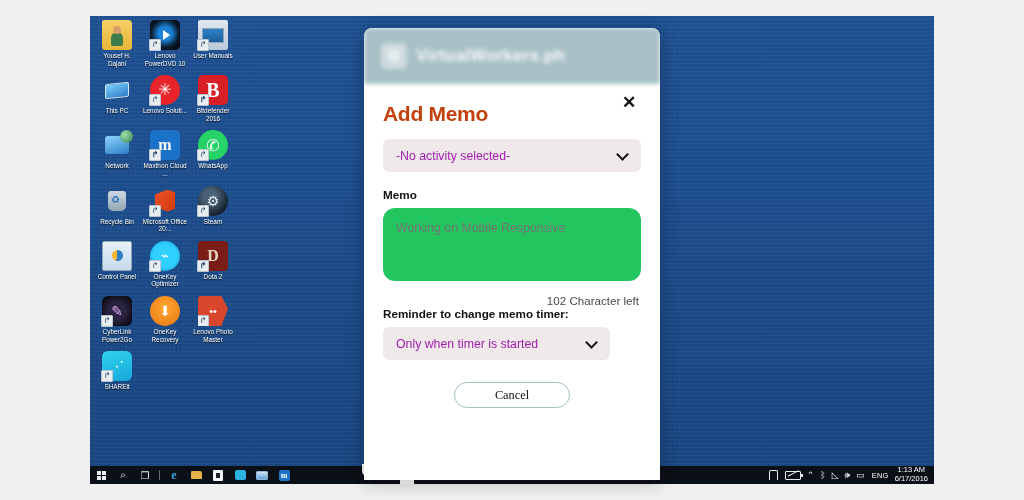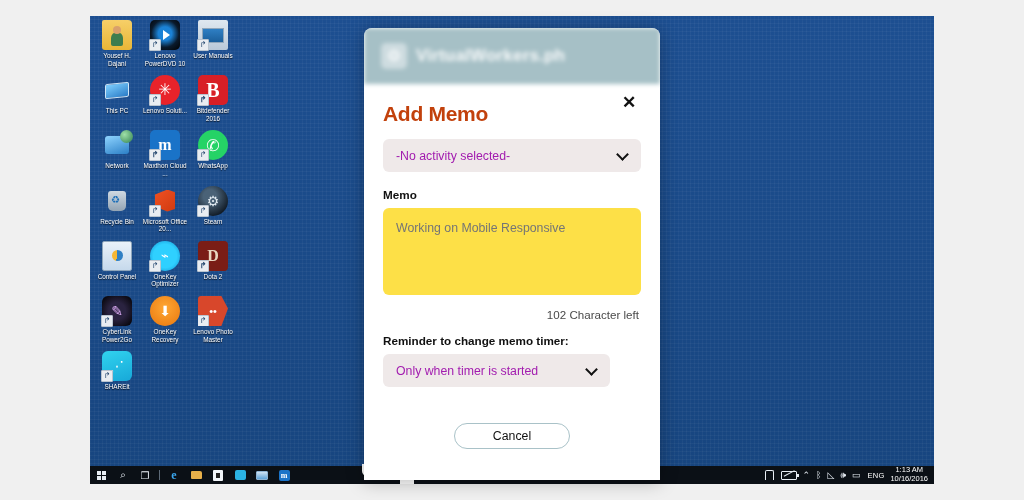--- a/index.html
+++ b/index.html
@@ -173,7 +173,7 @@
     transform: rotate(45deg);
   }
   #memo-area {
-    height: 87px; background: #fde047; border-radius: 6px;
+    height: 73px; background: #22c55e; border-radius: 12px;
     padding: 13px 13px 0 13px; font-size: 12.3px; color: #4a4a4a;
     border: none; resize: none; width: 100%;
     font-family: "Liberation Sans", sans-serif; outline: none;

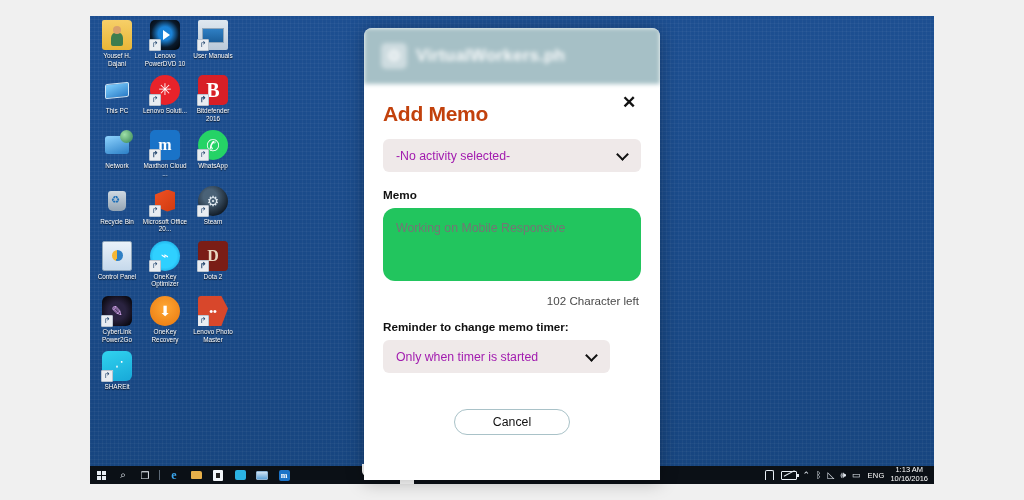--- a/index.html
+++ b/index.html
@@ -180,7 +180,7 @@
   }
   #char-left {
     text-align: right; font-size: 11.6px; color: #4a4a4a;
-    margin-top: 9px; margin-bottom: 13px; padding-right: 2px;
+    margin-top: 9px; padding-right: 2px;
   }
   #reminder-select { width: 88%; }
   #button-row {

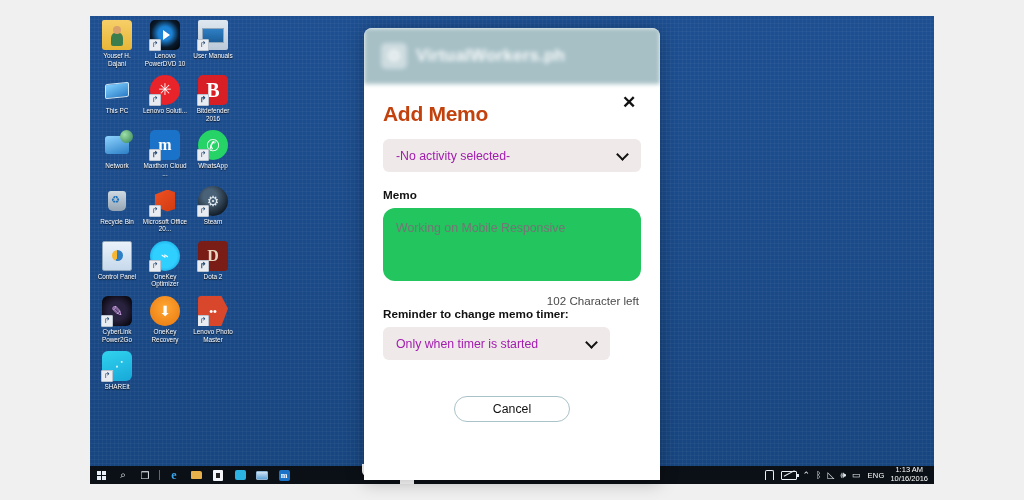--- a/index.html
+++ b/index.html
@@ -185,7 +185,8 @@
   #reminder-select { width: 88%; }
   #button-row {
     display: flex; gap: 16px; justify-content: center; align-items: center;
-    margin-top: 36px;
+    margin-top: 22px;
+    font-family: Liberation Serif, serif;
   }
   .btn {
     height: 26px; border-radius: 13px; font-size: 12.3px;

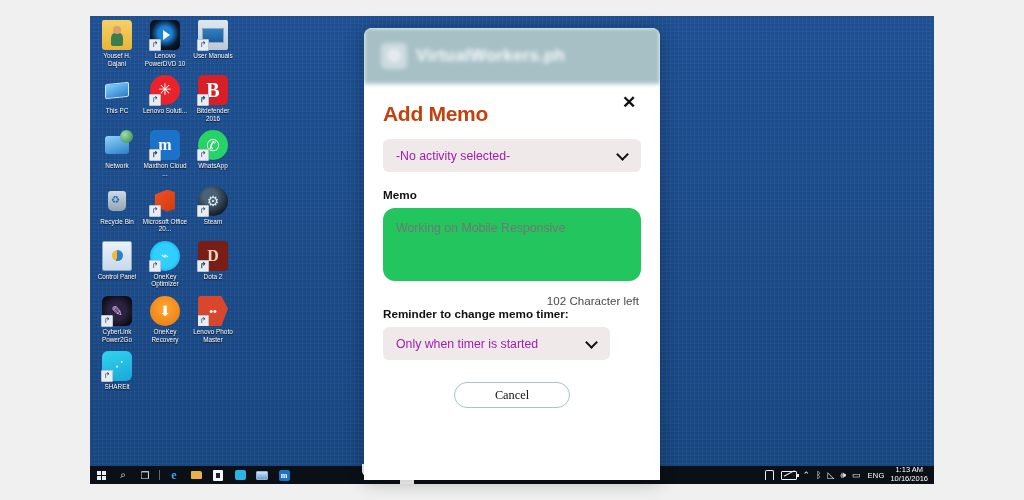--- a/index.html
+++ b/index.html
@@ -355,7 +355,7 @@
         <div class="tray-lang">ENG</div>
         <div id="tray-clock">
           <div>1:13 AM</div>
-          <div>10/16/2016</div>
+          <div>6/17/2016</div>
         </div>
       </div>
 

